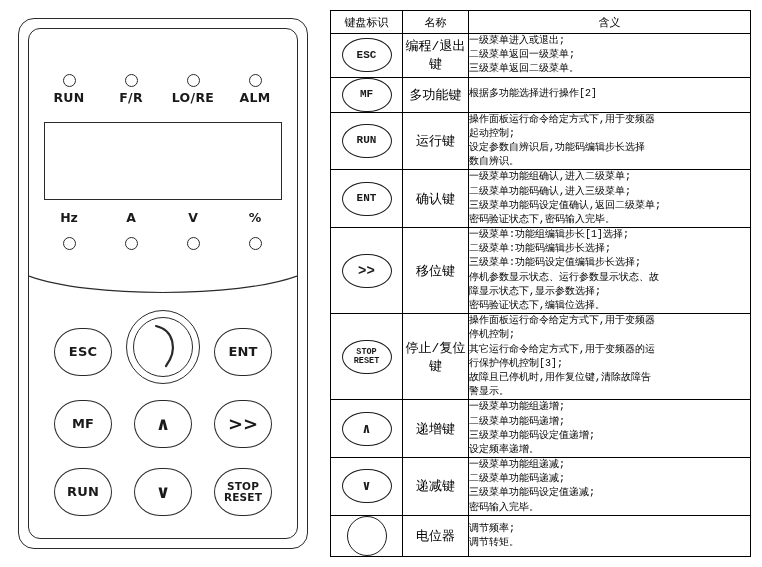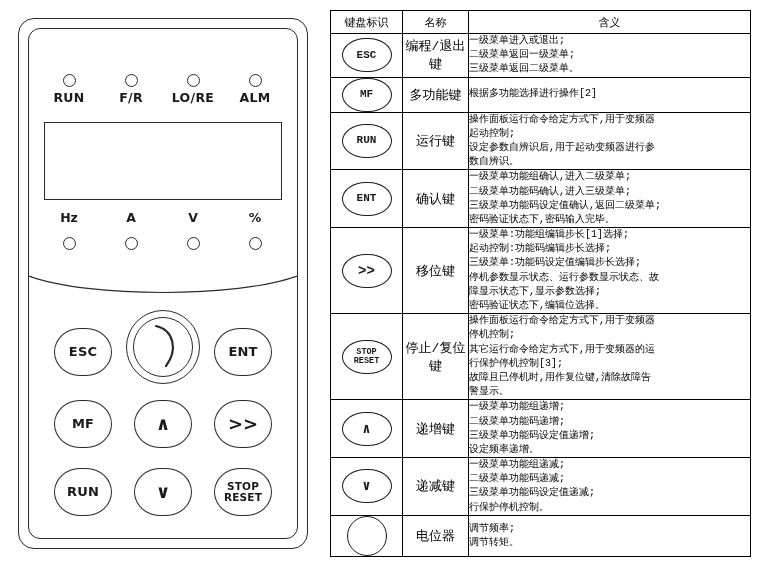--- a/index.html
+++ b/index.html
@@ -399,7 +399,7 @@
       <td class="mean-cell">
         <div>操作面板运行命令给定方式下,用于变频器</div>
         <div>起动控制;</div>
-        <div>设定参数自辨识后,用于起动变频器进行参</div>
+        <div>设定参数自辨识后,功能码编辑步长选择</div>
         <div>数自辨识。</div>
       </td>
     </tr>

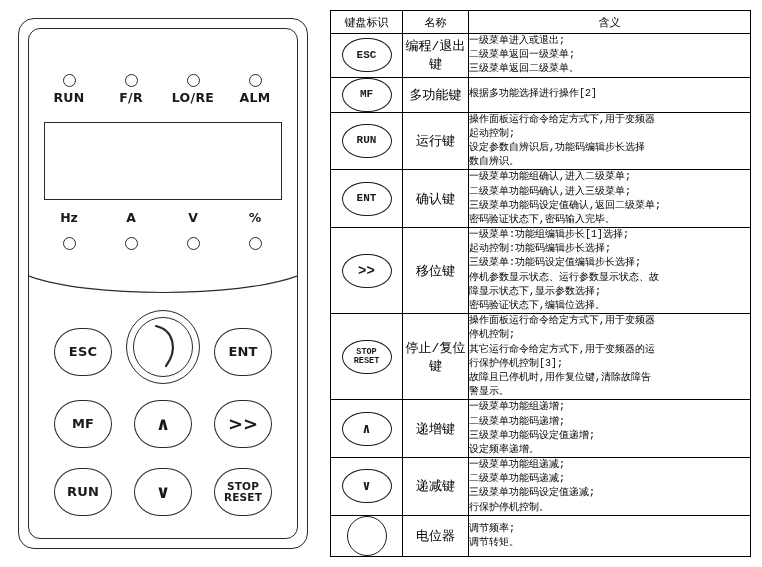--- a/index.html
+++ b/index.html
@@ -428,7 +428,7 @@
       <td class="name-cell">移位键</td>
       <td class="mean-cell">
         <div>一级菜单:功能组编辑步长[1]选择;</div>
-        <div>起动控制:功能码编辑步长选择;</div>
+        <div>二级菜单:功能码编辑步长选择;</div>
         <div>三级菜单:功能码设定值编辑步长选择;</div>
         <div>停机参数显示状态、运行参数显示状态、故</div>
         <div>障显示状态下,显示参数选择;</div>

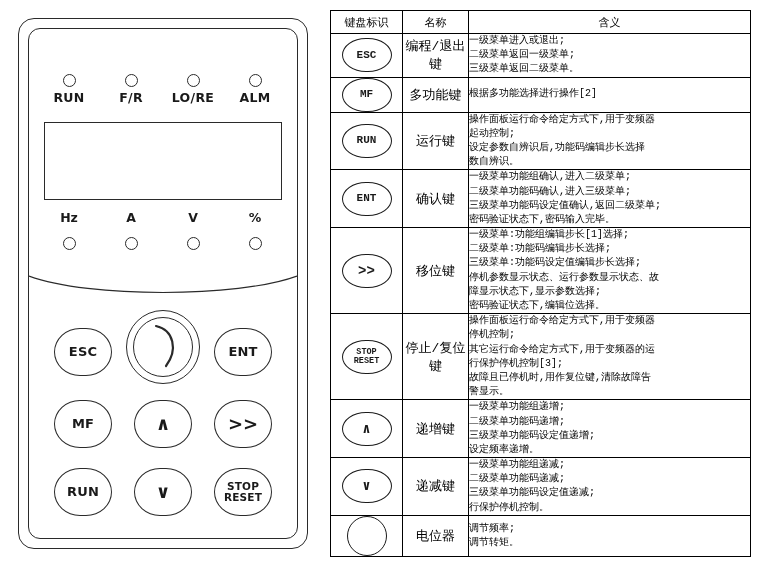--- a/index.html
+++ b/index.html
@@ -480,7 +480,7 @@
         <div>一级菜单功能组递减;</div>
         <div>二级菜单功能码递减;</div>
         <div>三级菜单功能码设定值递减;</div>
-        <div>行保护停机控制。</div>
+        <div>密码输入完毕。</div>
       </td>
     </tr>
 

